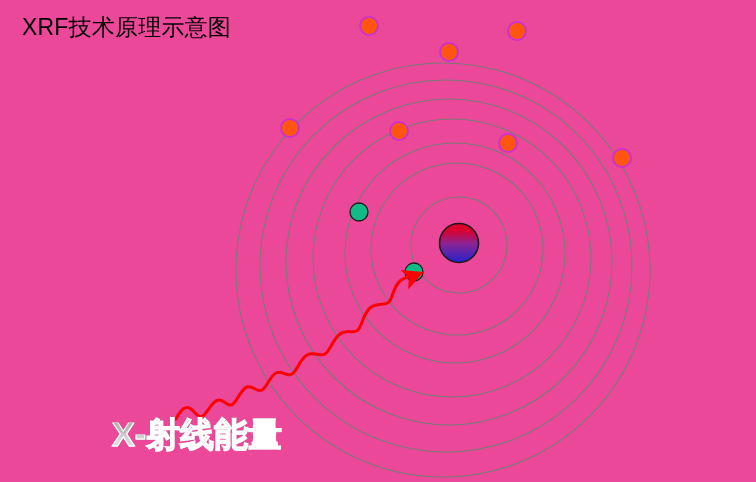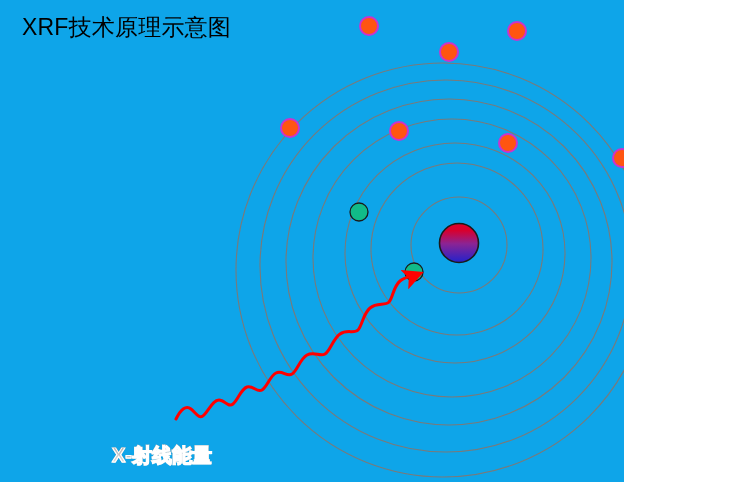--- a/index.html
+++ b/index.html
@@ -13,9 +13,9 @@
   }
   #stage {
     position: relative;
-    width: 624px;
+    width: 756px;
     height: 482px;
-    background: #0ea5e9;
+    background: #ec4899;
     overflow: hidden;
   }
   #diagram {

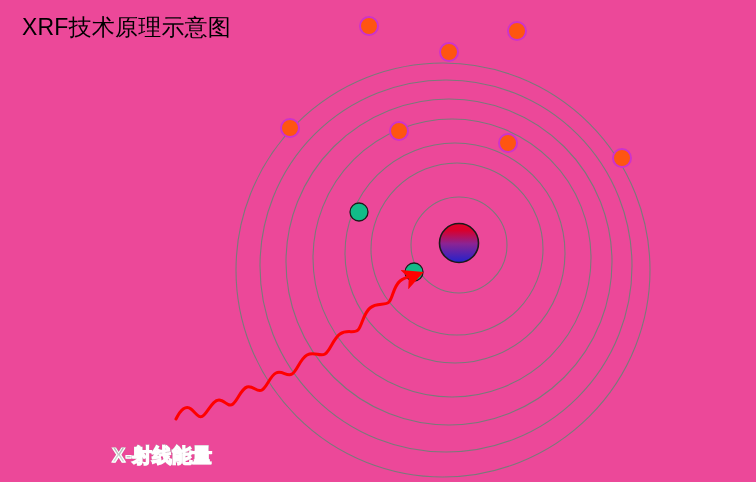--- a/index.html
+++ b/index.html
@@ -39,9 +39,9 @@
   .beam-label {
     position: absolute;
     left: 112px;
-    top: 437px;
+    top: 416px;
     font-family: "Liberation Sans", sans-serif;
-    font-size: 20px;
+    font-size: 34px;
     font-weight: bold;
     line-height: 36px;
     white-space: nowrap;

